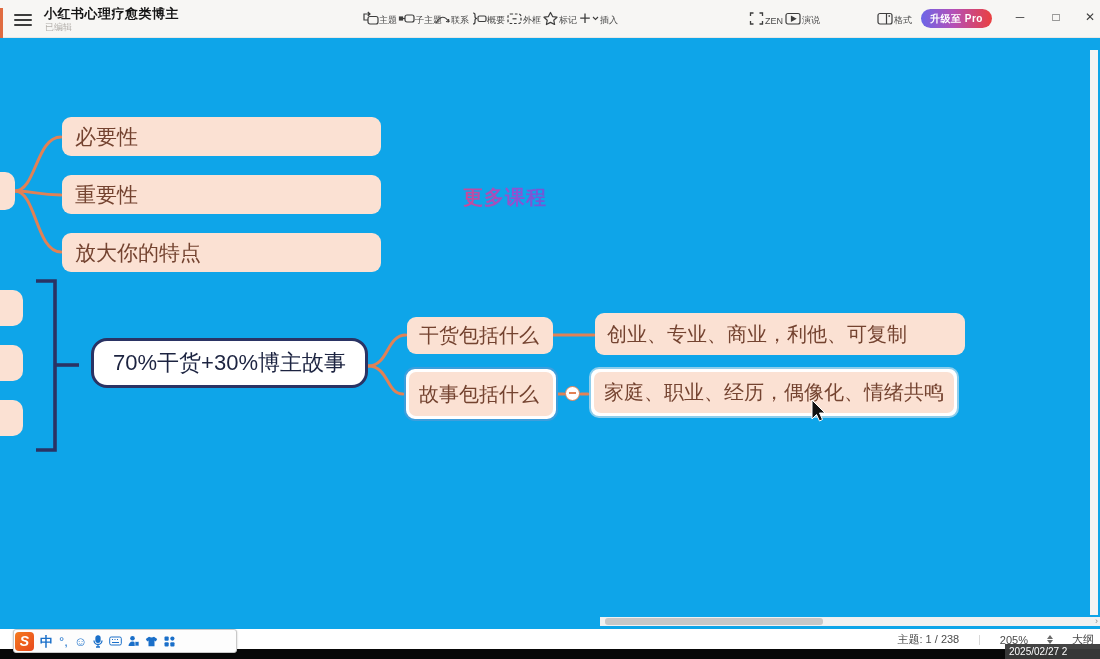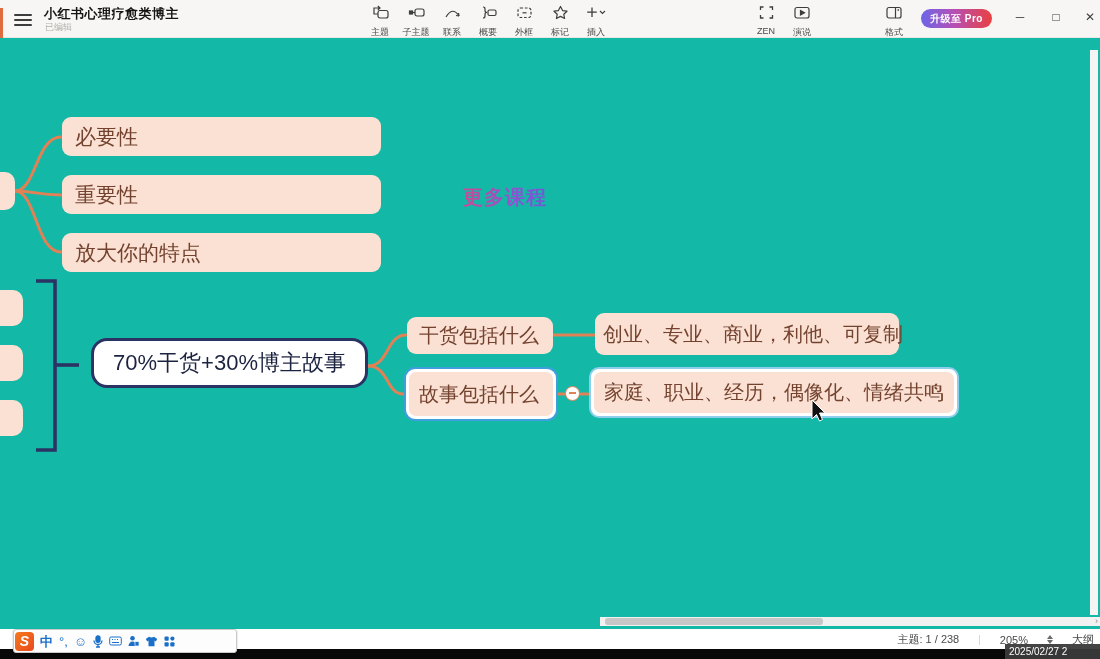--- a/index.html
+++ b/index.html
@@ -18,7 +18,7 @@
 
   .tb-group { position:absolute; top:3px; display:flex; }
   .tb-center { left:362px; }
-  .tb-item { width:36px; height:33px; display:flex; flex-direction:column; align-items:center;
+  .tb-item { width:36px; height:33px; display:flex; align-items:center;
     justify-content:flex-start; cursor:pointer; border-radius:4px; }
   .tb-item svg { margin-top:2px; }
   .tb-label { font-size:9px; color:#4a4a4a; margin-top:2px; white-space:nowrap; }

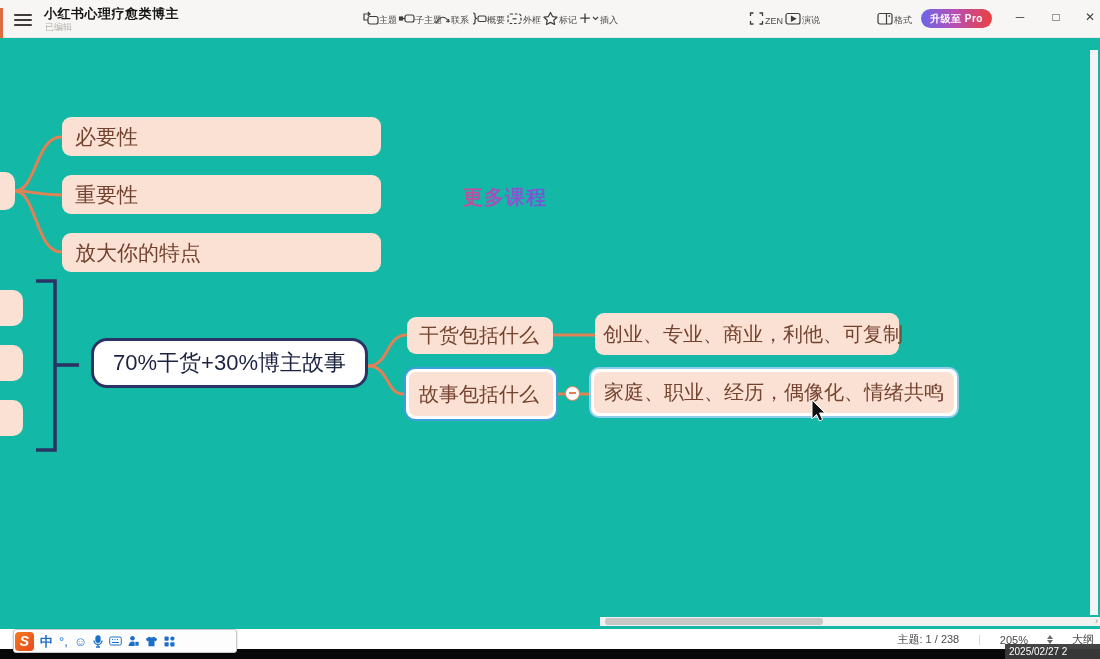--- a/index.html
+++ b/index.html
@@ -34,7 +34,7 @@
   .win-min { left:1007px; } .win-max { left:1043px; } .win-close { left:1077px; }
 
   
-  .canvas { position:absolute; left:0; top:38px; width:1100px; height:592px; background:#14b8a6; }
+  .canvas { position:absolute; left:0; top:38px; width:1100px; height:592px; background:#0ea5e9; }
   .connectors { position:absolute; left:0; top:0; z-index:1; pointer-events:none; }
 
   .node { position:absolute; z-index:2; display:flex; align-items:center;

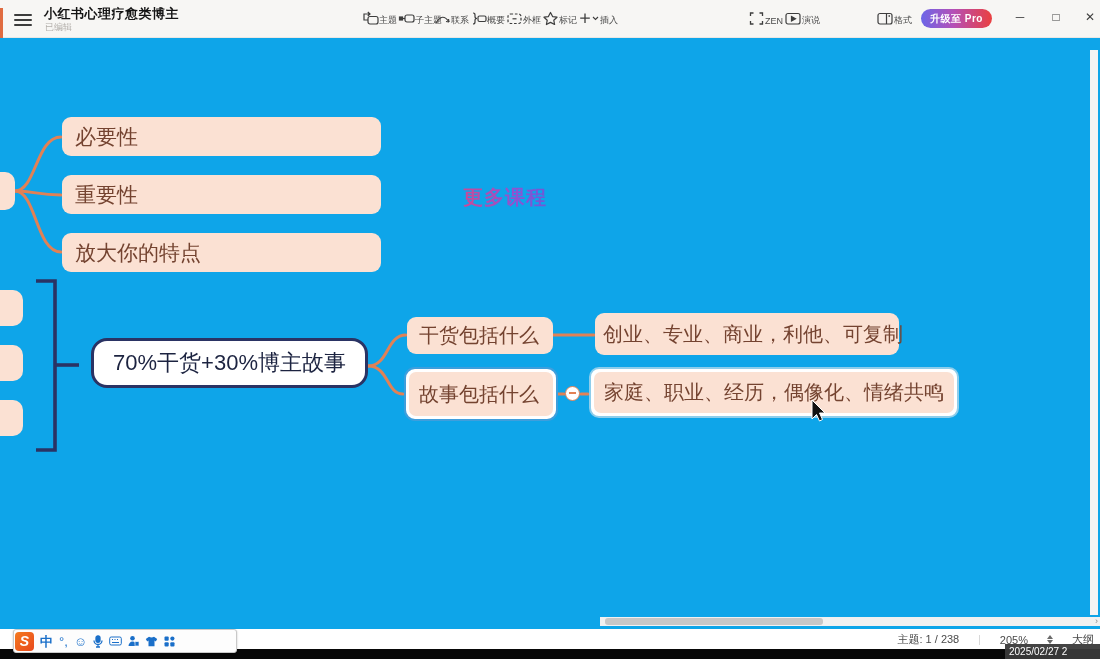--- a/index.html
+++ b/index.html
@@ -55,7 +55,7 @@
     font-size:22px; font-weight:500; display:flex; align-items:center; justify-content:center; white-space:nowrap; }
 
   .n-sub1 { left:407px; top:279px; width:146px; height:37px; font-size:20px; }
-  .n-det1 { left:595px; top:275px; width:304px; height:42px; font-size:20px;justify-content:center; }
+  .n-det1 { left:595px; top:275px; width:370px; height:42px; font-size:20px; }
   .n-det1 .txt, .n-sub1 .txt { padding-left:12px; }
 
   .sel-wrap { position:absolute; z-index:2; background:#fff; border:2.5px solid #3f9edc;

